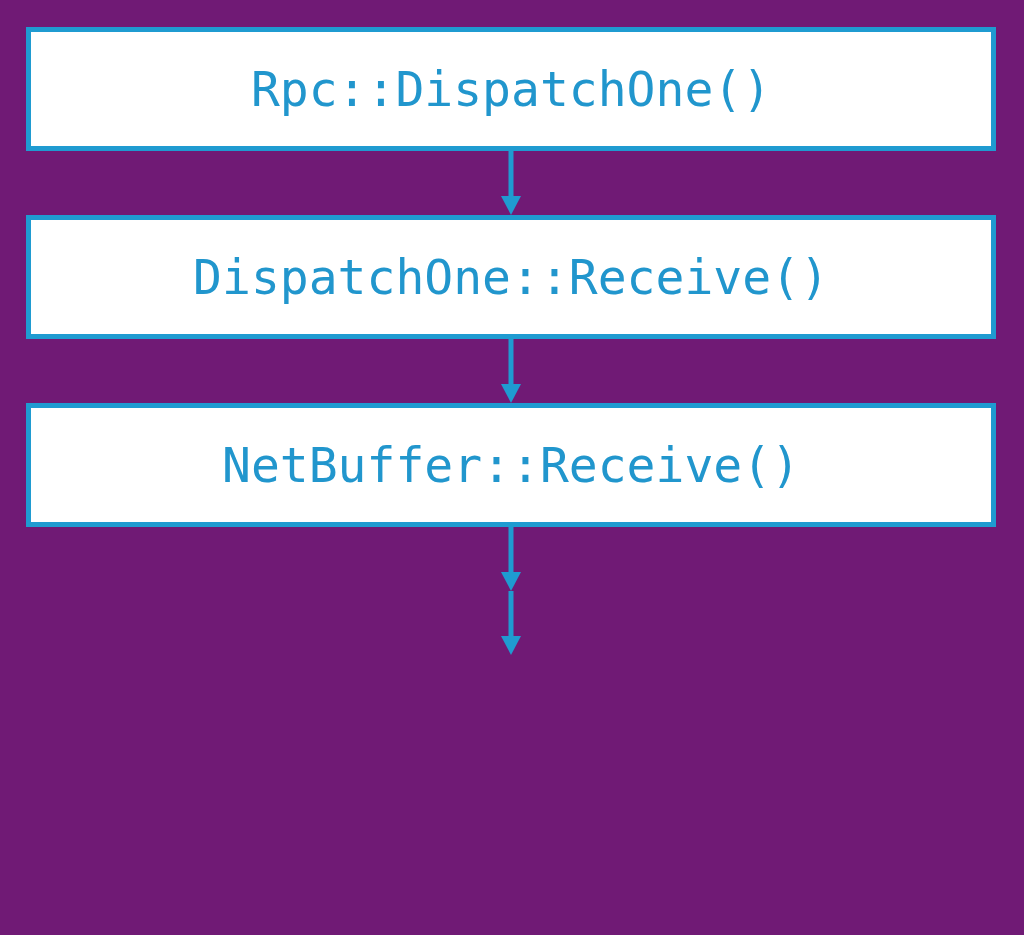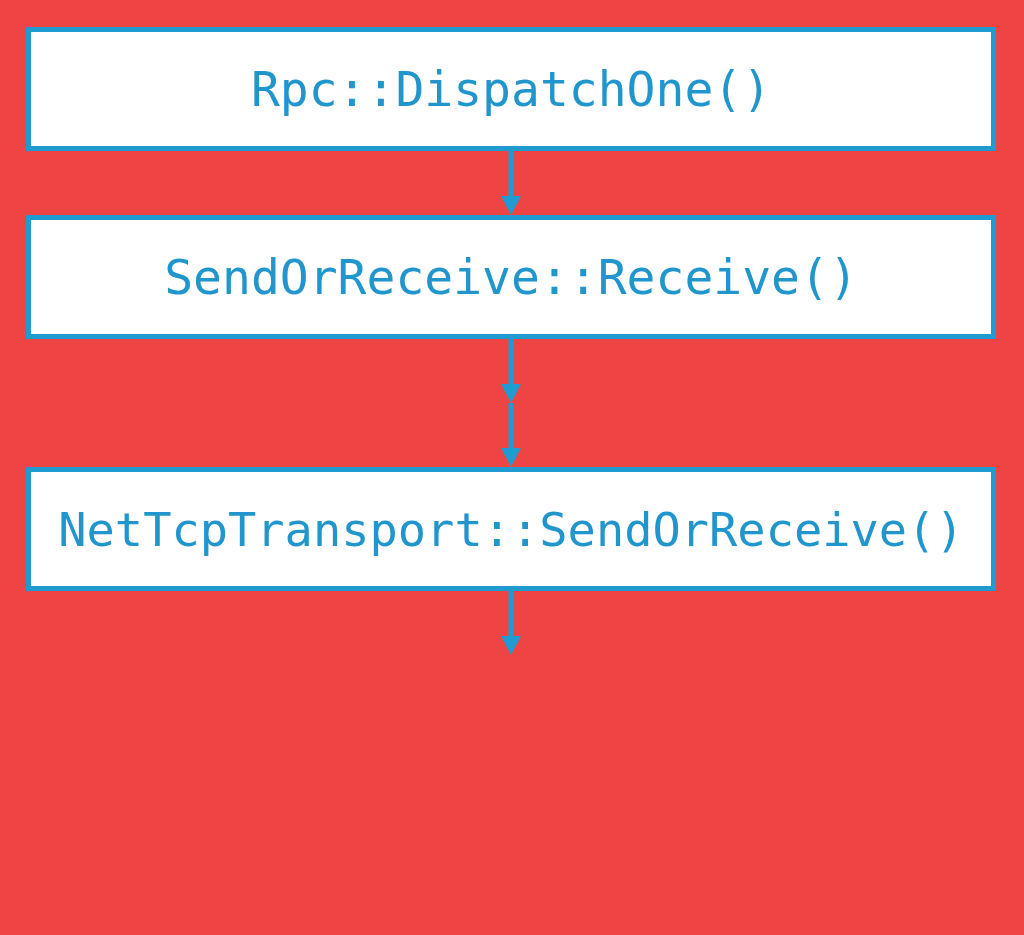--- a/index.html
+++ b/index.html
@@ -12,7 +12,7 @@
     position: relative;
     width: 1024px;
     height: 935px;
-    background: #ef4444;
+    background: #701a75;
     overflow: hidden;
     font-family: "DejaVu Sans Mono", "Liberation Mono", monospace;
   }

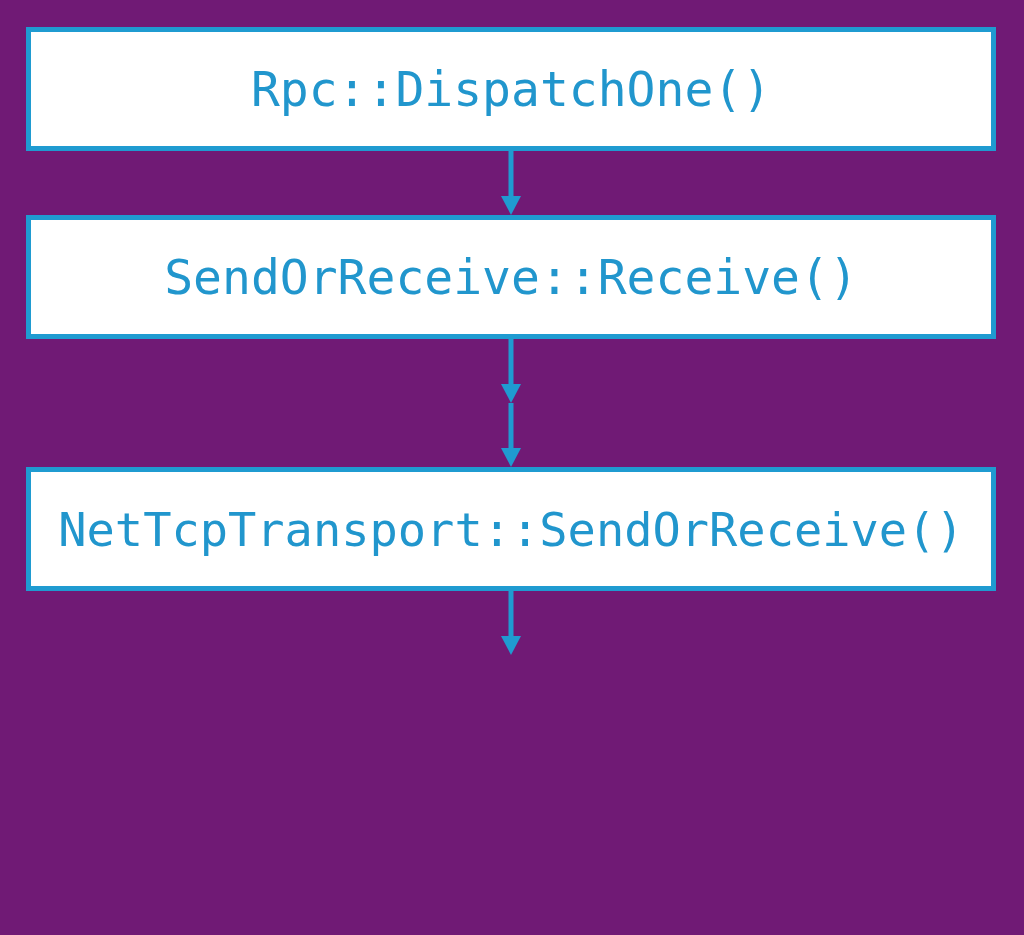--- a/index.html
+++ b/index.html
@@ -76,7 +76,7 @@
     </div>
 
     <div class="node-box">
-      <span class="node-label">SendOrReceive::Receive()</span>
+      <span class="node-label">DispatchOne::Receive()</span>
     </div>
 
     <div class="connector">

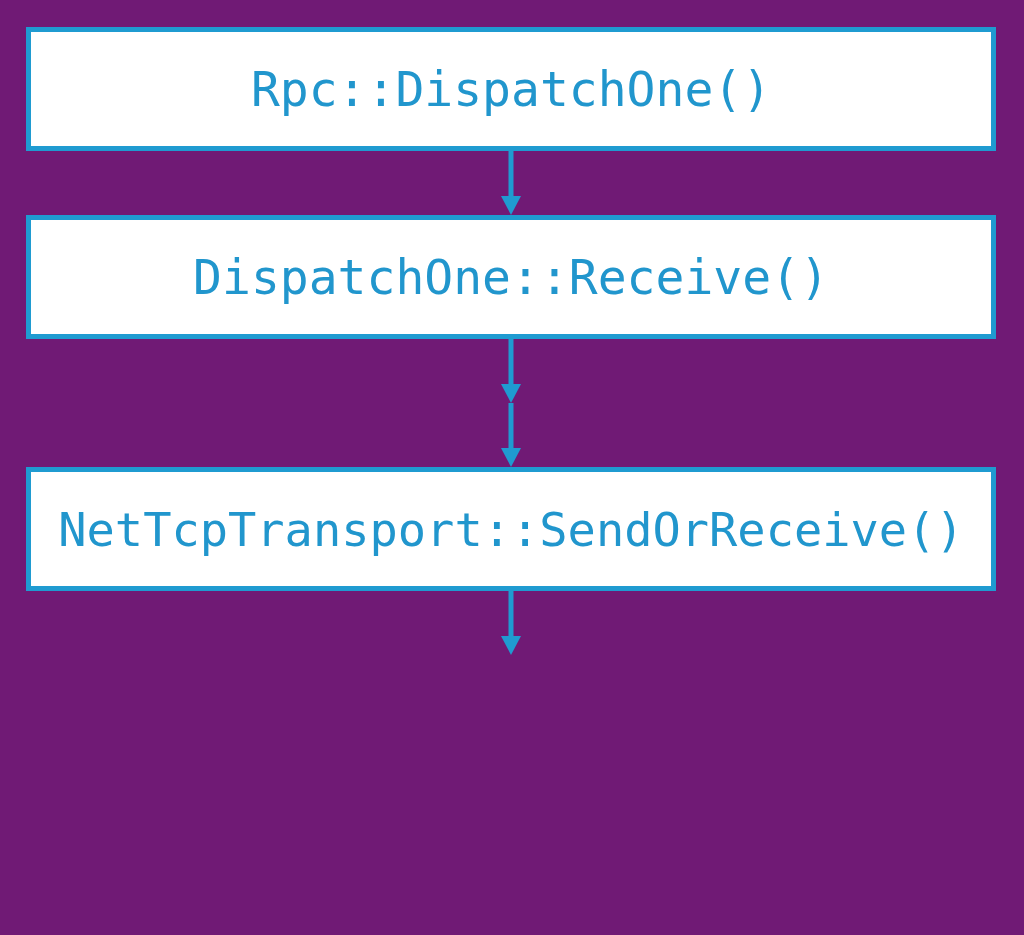--- a/index.html
+++ b/index.html
@@ -86,6 +86,9 @@
       </svg>
     </div>
 
+    <div class="node-box">
+      <span class="node-label">NetBuffer::Receive()</span>
+    </div>
 
     <div class="connector">
       <svg class="connector-svg" width="26" height="64" viewBox="0 0 26 64">

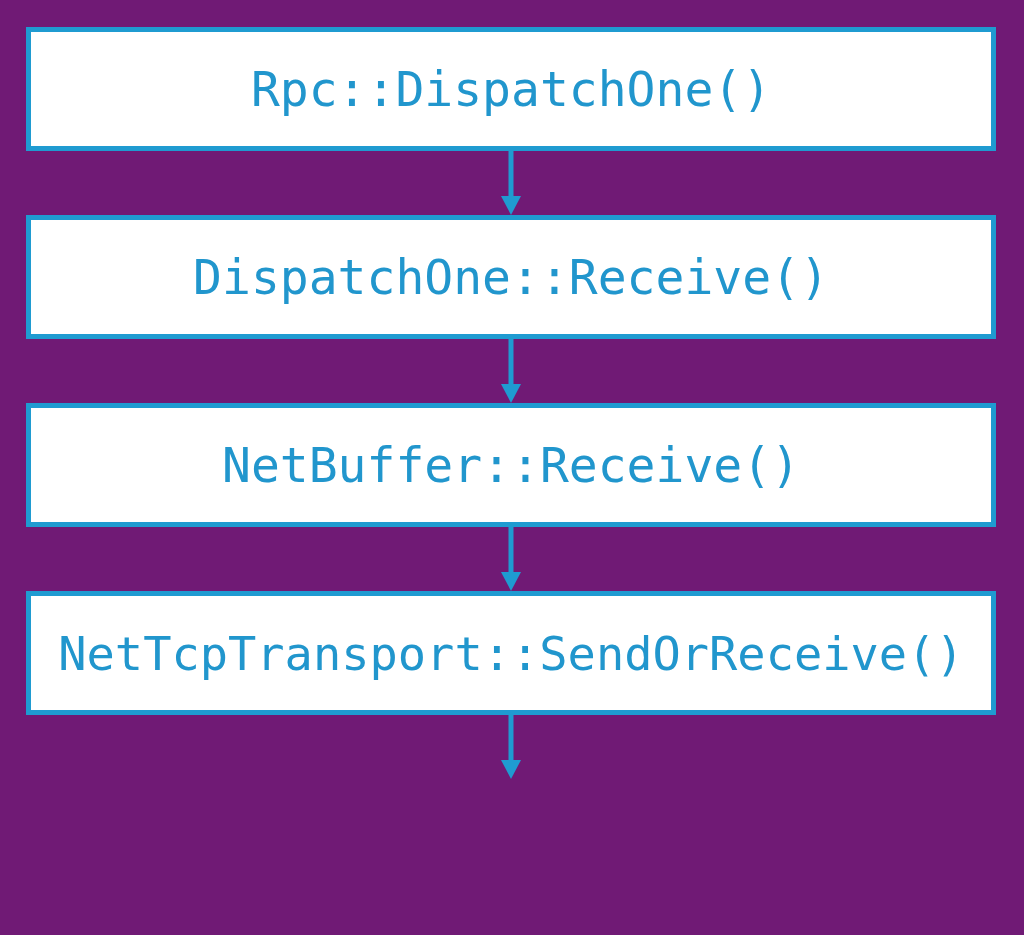--- a/index.html
+++ b/index.html
@@ -97,9 +97,6 @@
       </svg>
     </div>
 
-    <div class="node-box">
-      <span class="node-label tight">NetTcpTransport::SendOrReceive()</span>
-    </div>
 
     <div class="connector">
       <svg class="connector-svg" width="26" height="64" viewBox="0 0 26 64">

